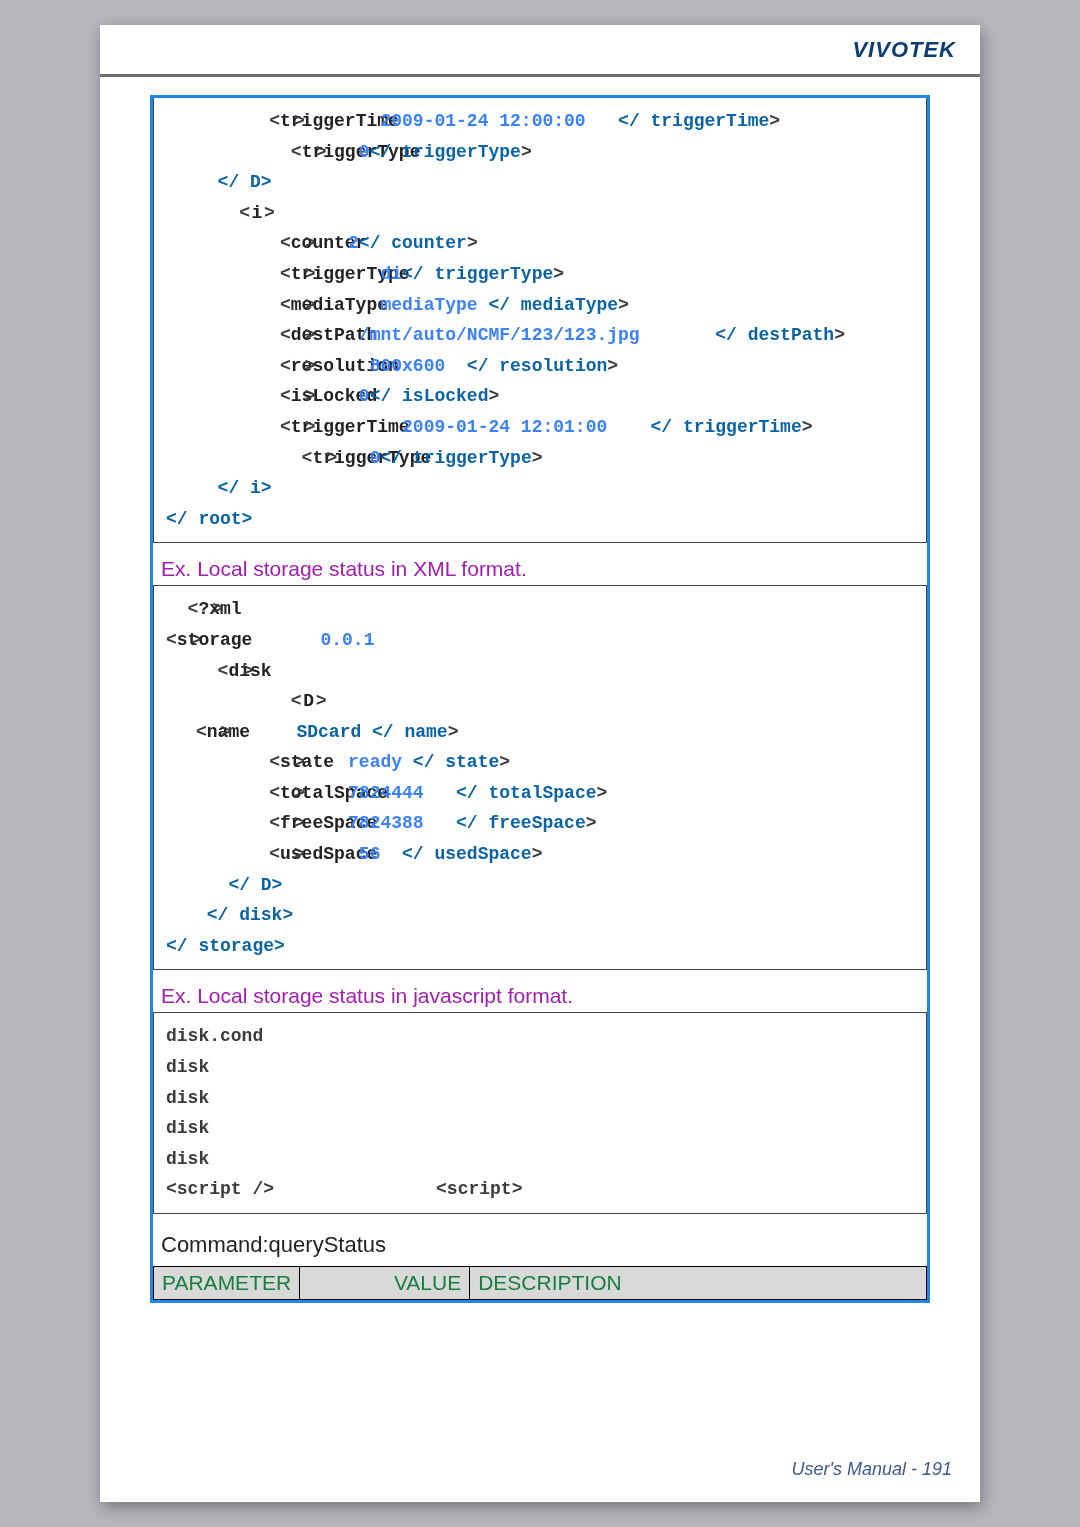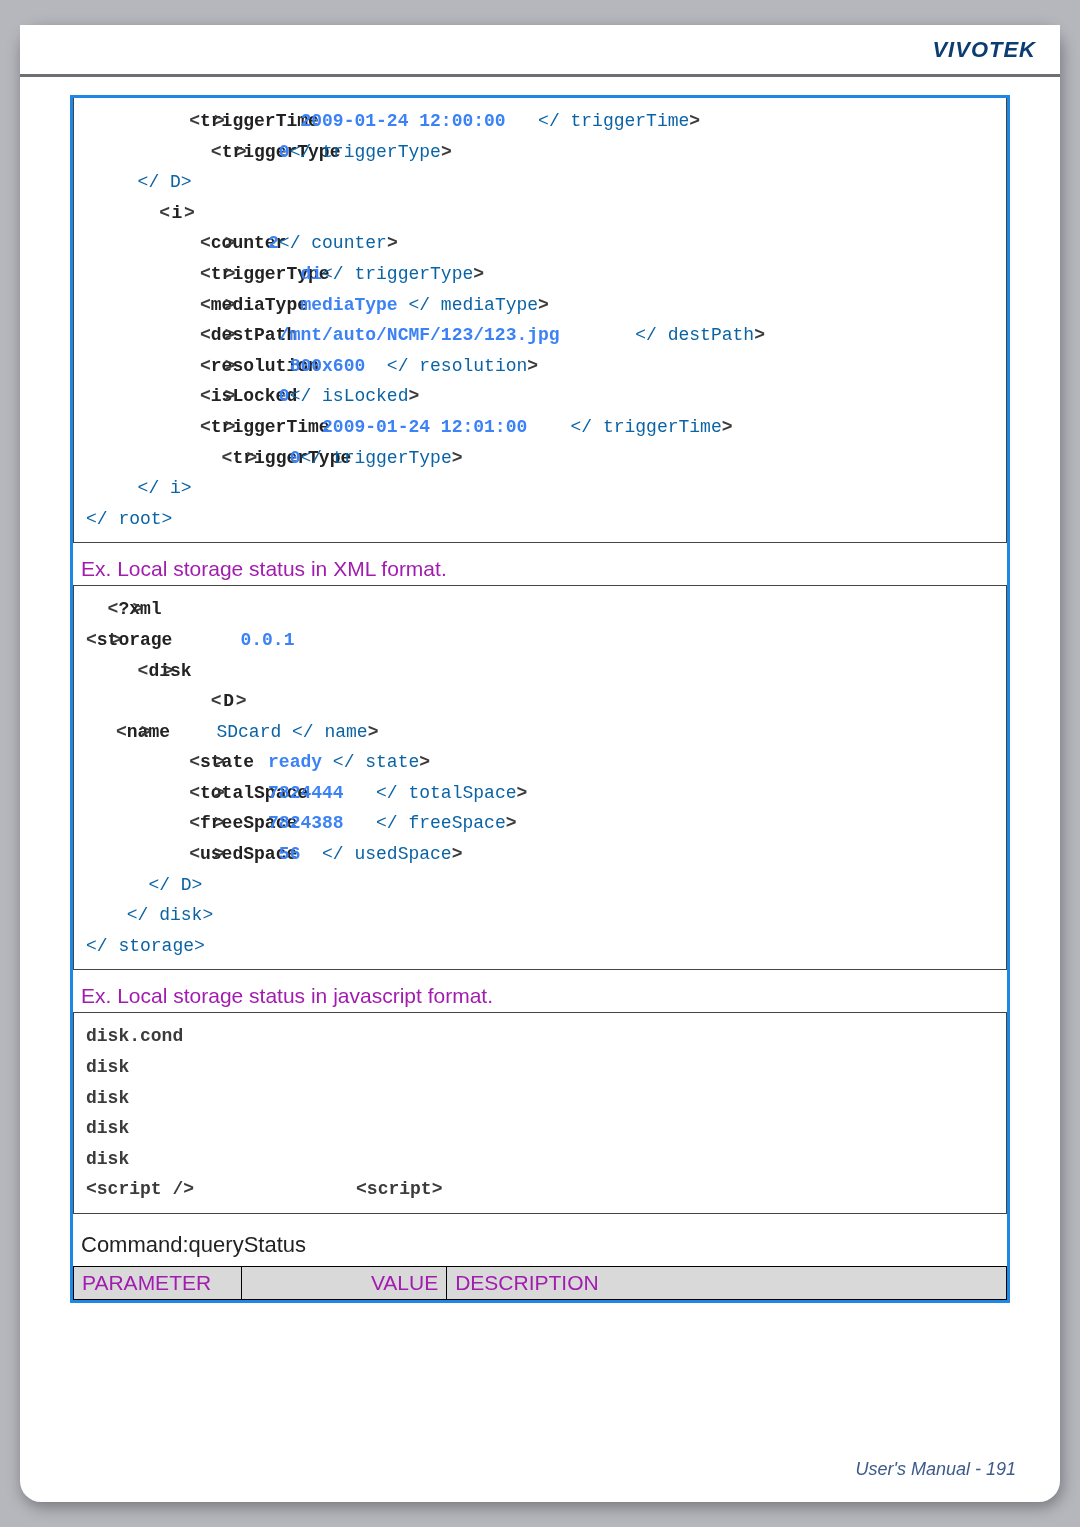--- a/index.html
+++ b/index.html
@@ -11,12 +11,11 @@
     padding: 25px 20px;
   }
   .page {
-    width: 1040px;
+    width: 880px;
     height: 1477px;
     background: #fff;
     position: relative;
     box-shadow: 2px 5px 15px rgba(0,0,0,0.35);
-    border-radius: 21px;
   }
   .brand-bar {
     position: absolute;

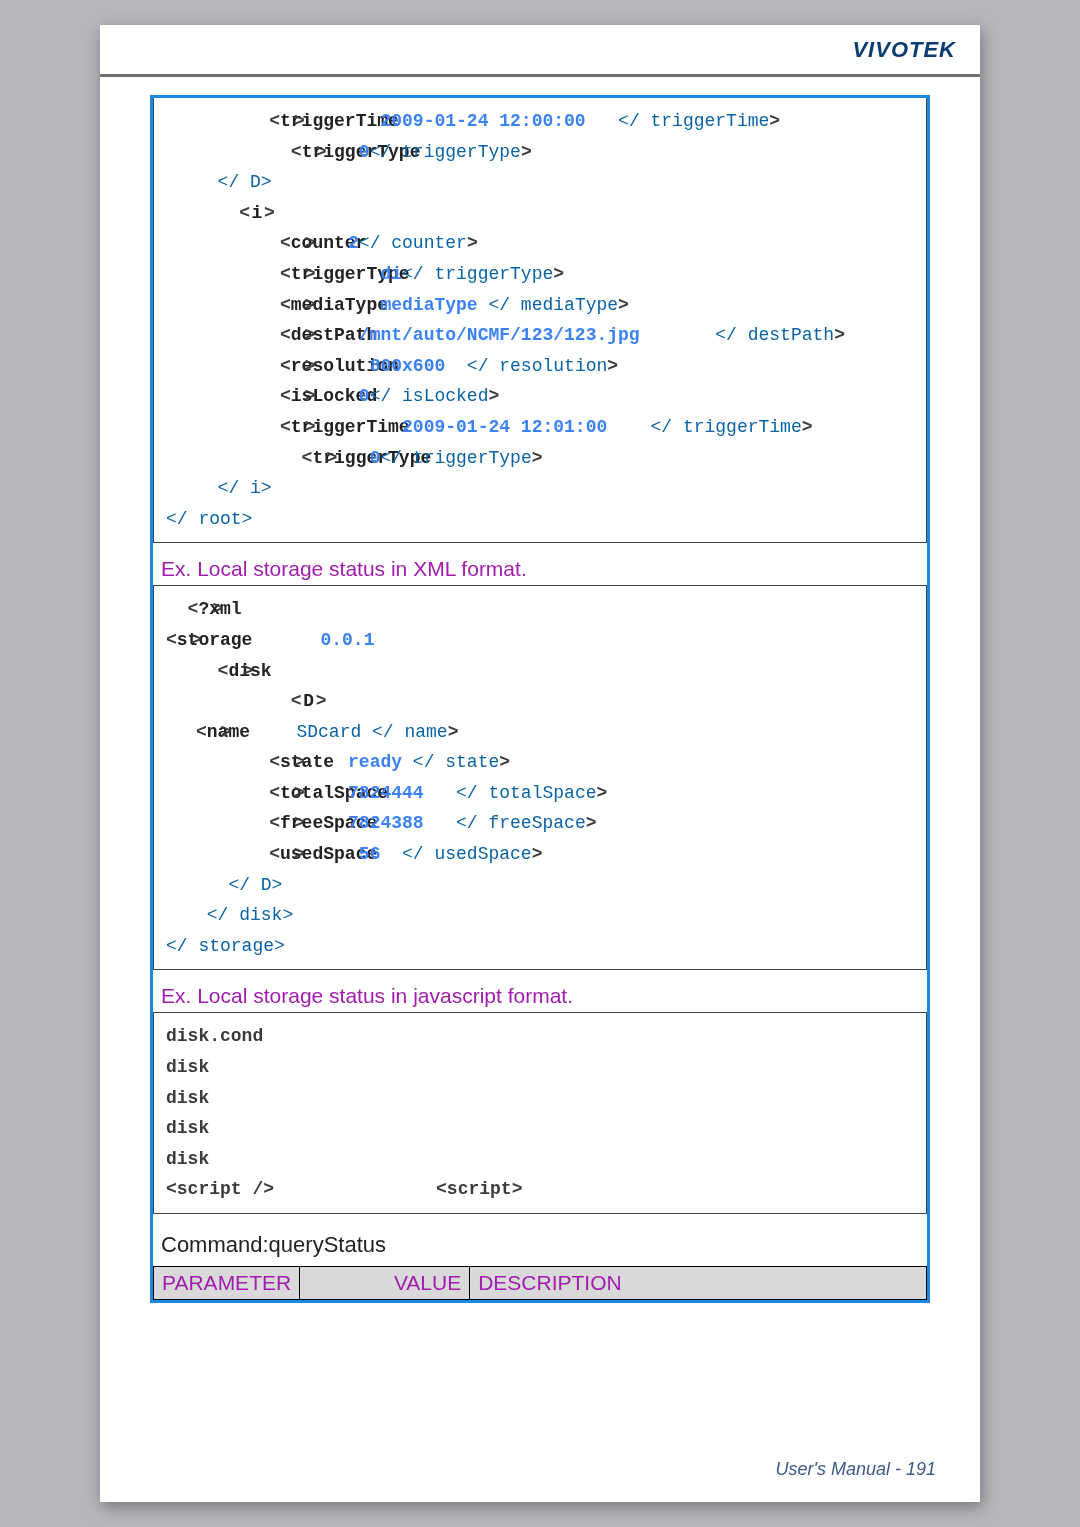--- a/index.html
+++ b/index.html
@@ -52,7 +52,7 @@
     color: #3b3b3b;
   }
   .xml-block .content-color { color: #3b82f6; font-weight: bold; }
-  .xml-block .tag-slash { color: #0a63a5; font-weight: normal; }
+  .xml-block .tag-slash { color: #0a63a5; font-weight: bold; }
   .indent1 { padding-left: 30px; }
   .indent2 { padding-left: 60px; }
   .row { white-space: pre; }

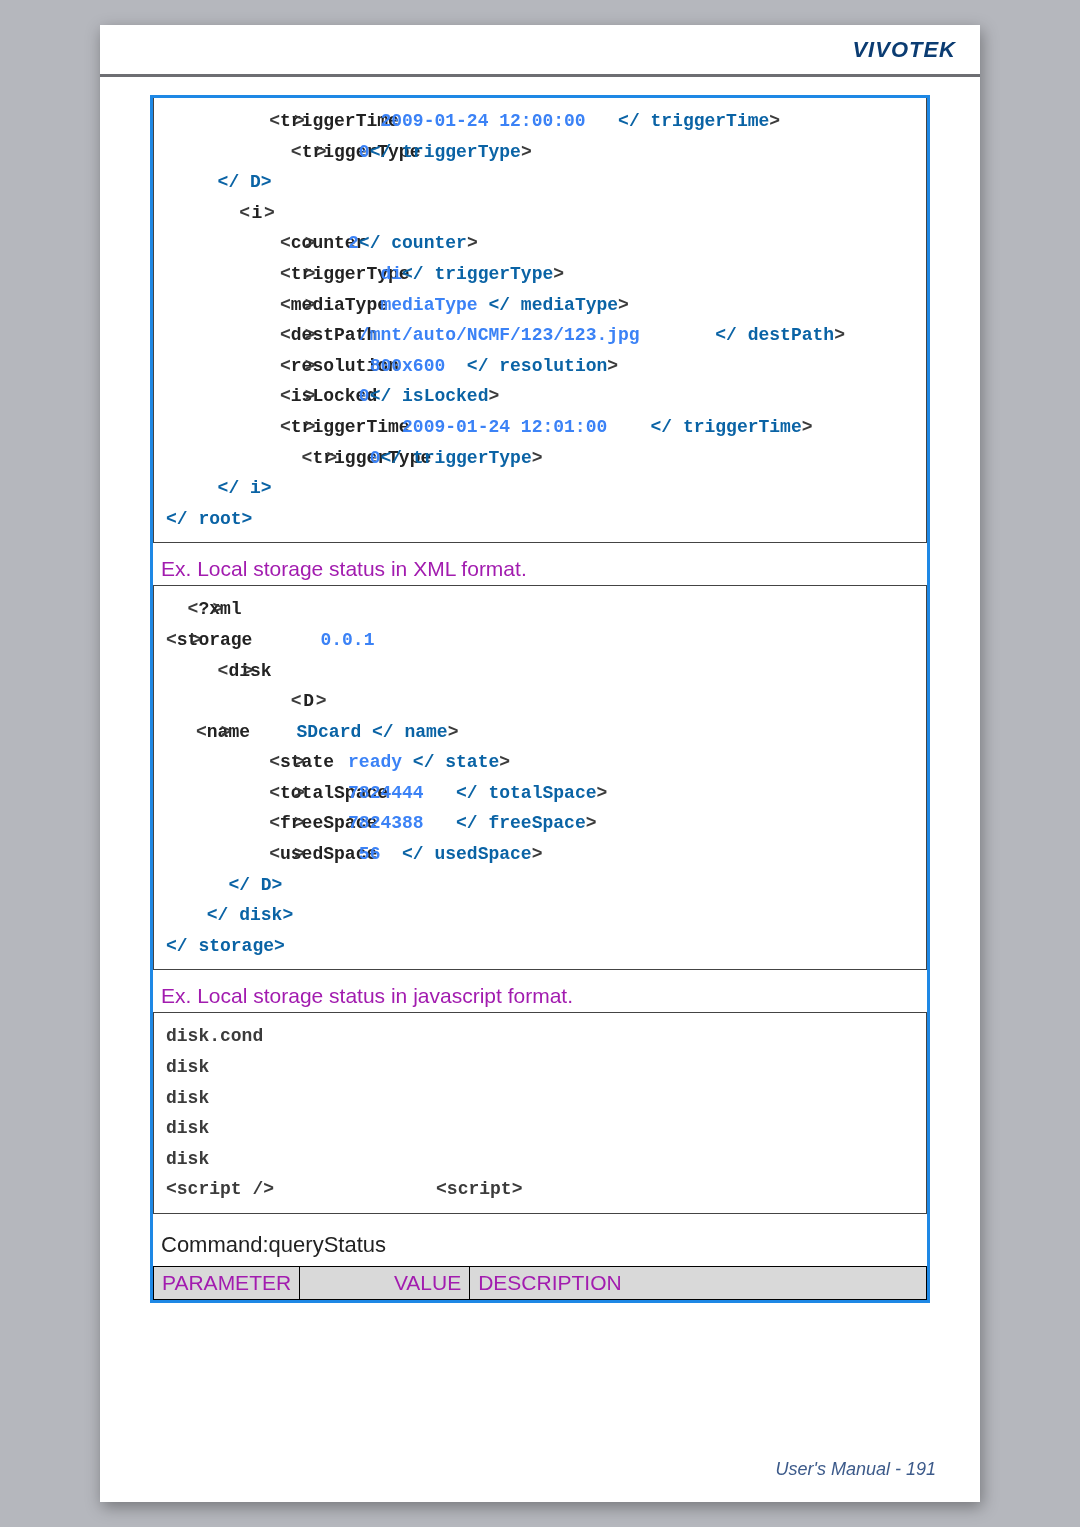--- a/index.html
+++ b/index.html
@@ -80,7 +80,7 @@
     font-weight: normal;
     font-size: 21px;
     padding: 4px 8px;
-    color: #a21caf;
+    color: #15803d;
   }
   .footer-text {
     position: absolute;

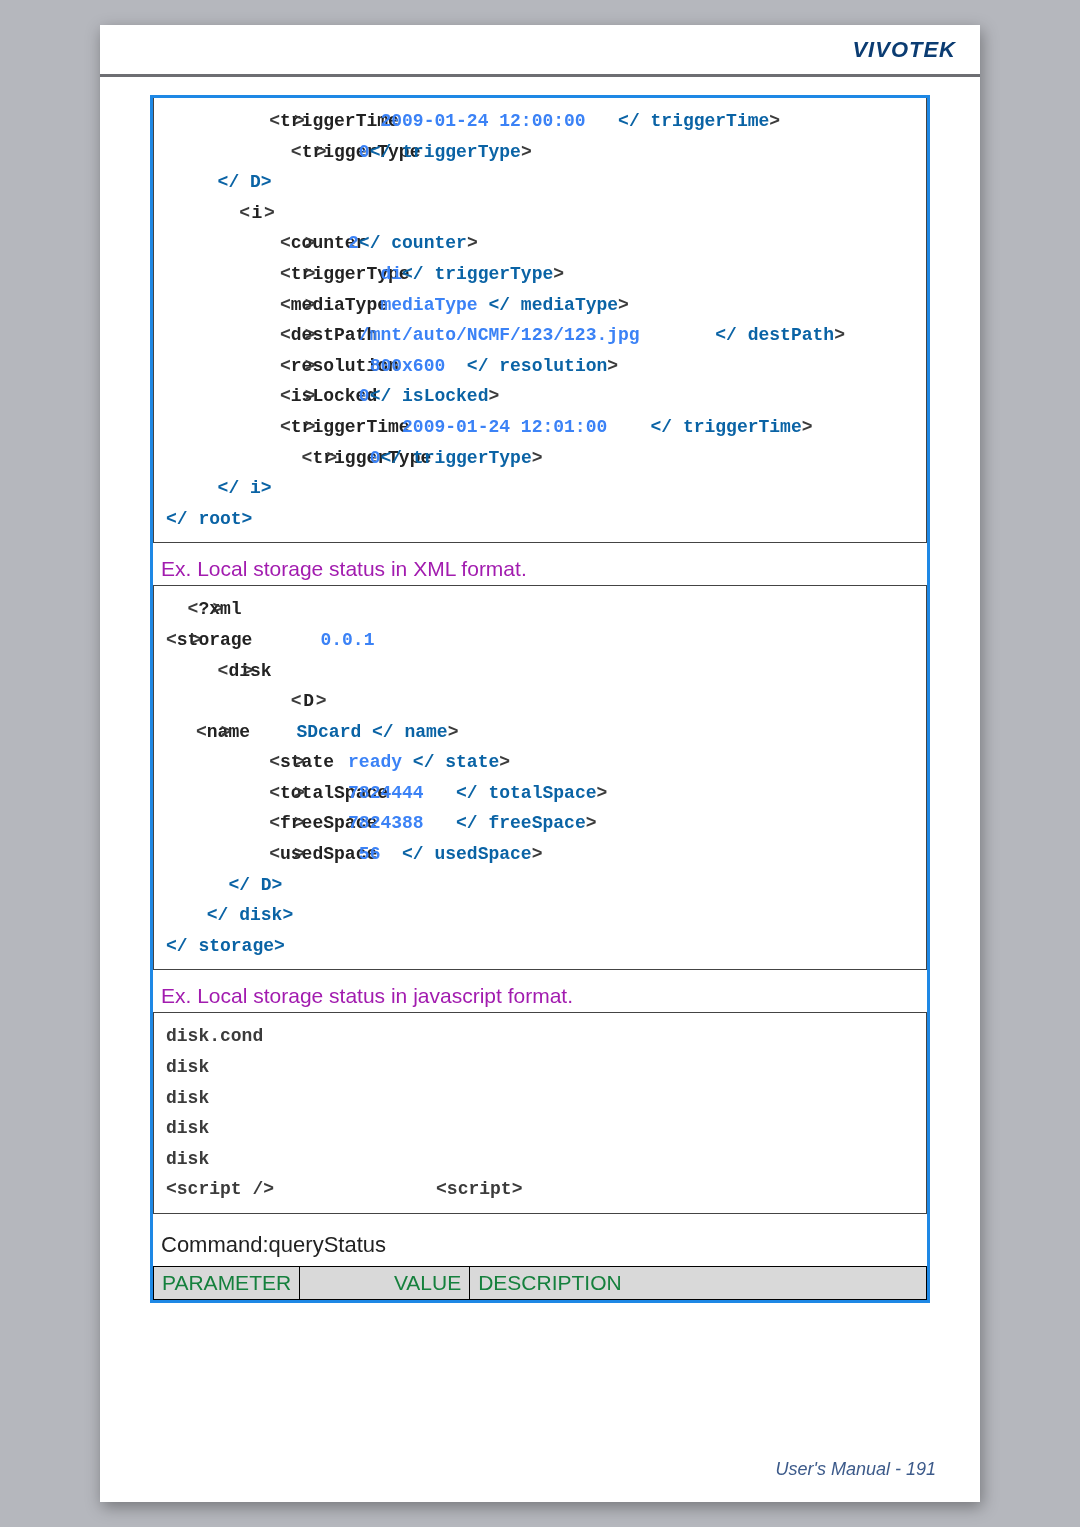--- a/index.html
+++ b/index.html
@@ -84,7 +84,7 @@
   }
   .footer-text {
     position: absolute;
-    right: 44px;
+    right: 28px;
     bottom: 22px;
     font-style: italic;
     color: #3c5a8a;

